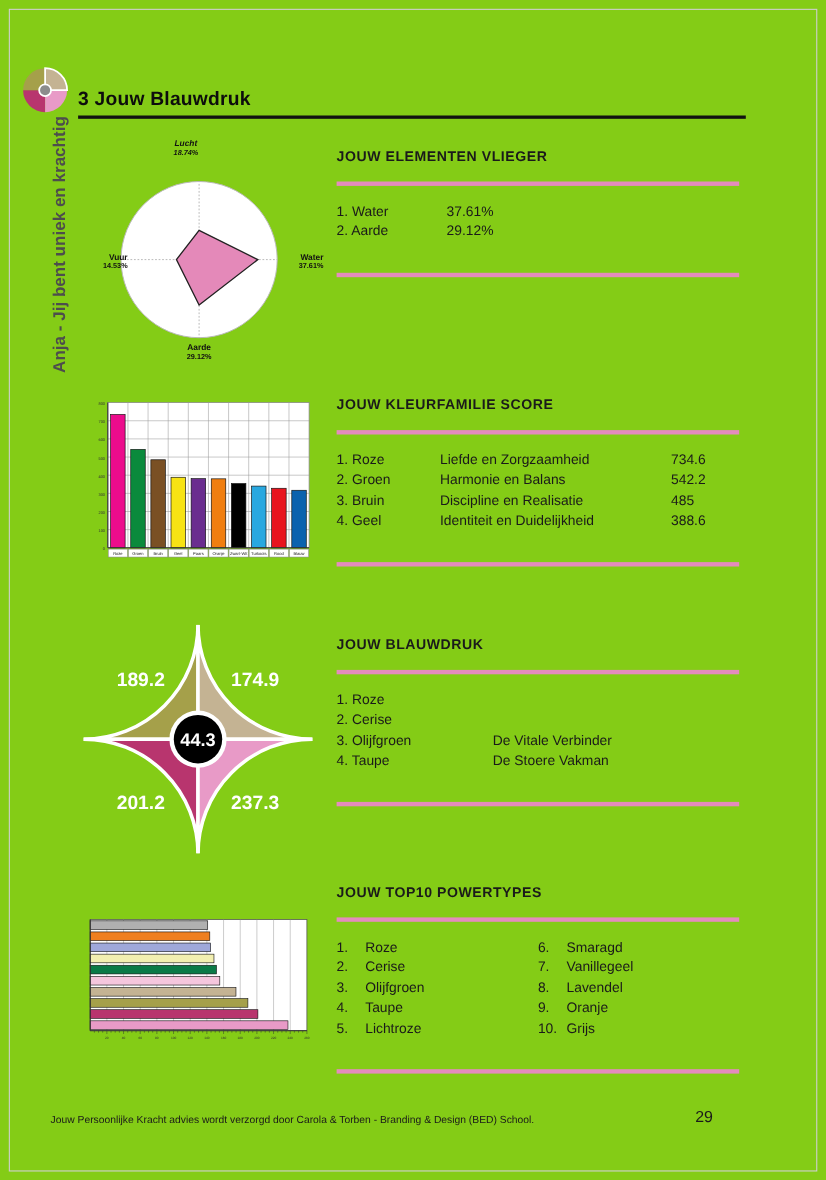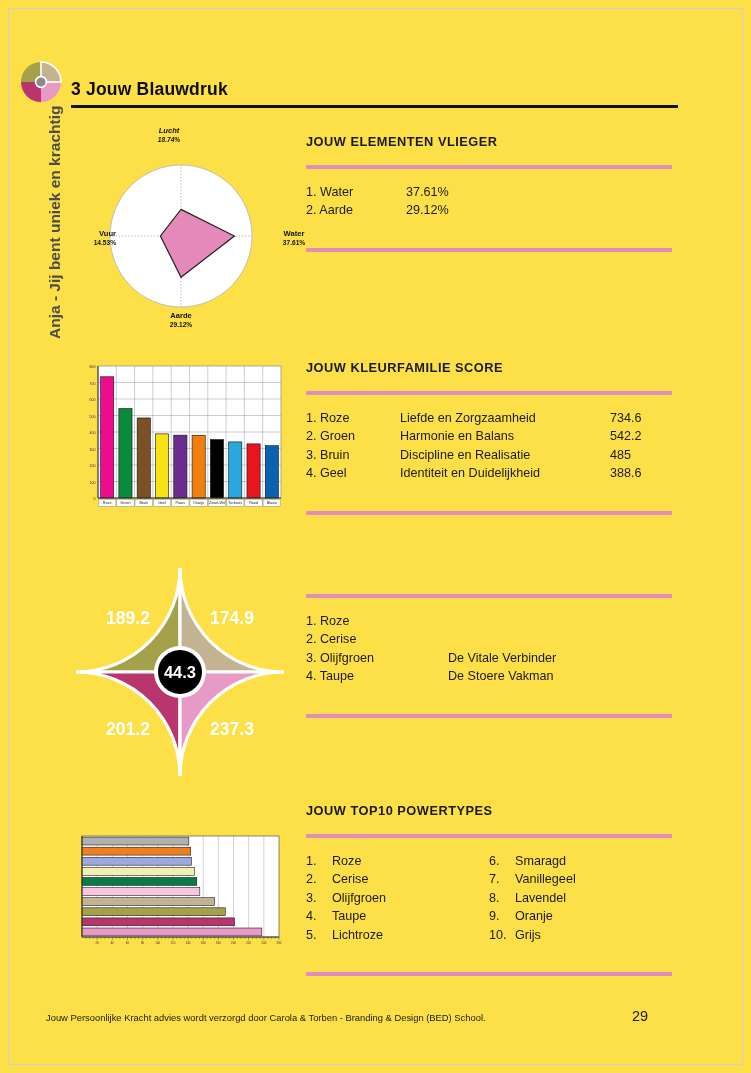--- a/index.html
+++ b/index.html
@@ -4,7 +4,7 @@
 <style>
   html,body{margin:0;padding:0;background:#ffffff;}
   body{width:751px;height:1073px;font-family:"Liberation Sans",sans-serif;color:#1a1a1a;}
-  #page{position:relative;width:751px;height:1073px;box-sizing:border-box;background:#fde047;}
+  #page{position:relative;width:751px;height:1073px;box-sizing:border-box;background:#84cc16;}
   #page-frame{position:absolute;left:8px;top:8px;width:735px;height:1057px;border:1px solid #cfcfcf;box-sizing:border-box;}
 
   

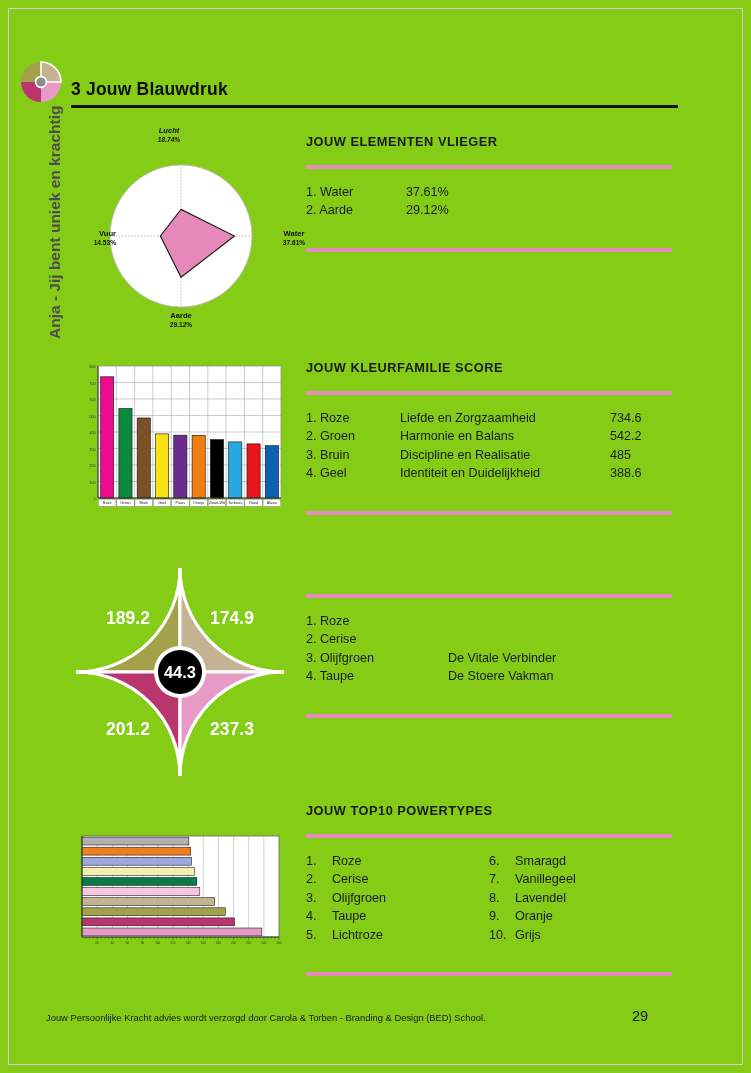--- a/index.html
+++ b/index.html
@@ -94,7 +94,7 @@
     <div class="lbl" style="left:66px;top:-2px;width:62px;font-style:italic;">
       <span>Lucht</span><span class="v">18.74%</span>
     </div>
-    <div class="lbl" style="left:174px;top:101px;width:48px;text-align:center;margin-left:24px;">
+    <div class="lbl" style="left:174px;top:101px;width:48px;text-align:right;">
       <span>Water</span><span class="v">37.61%</span>
     </div>
     <div class="lbl" style="left:78px;top:183px;width:62px;">

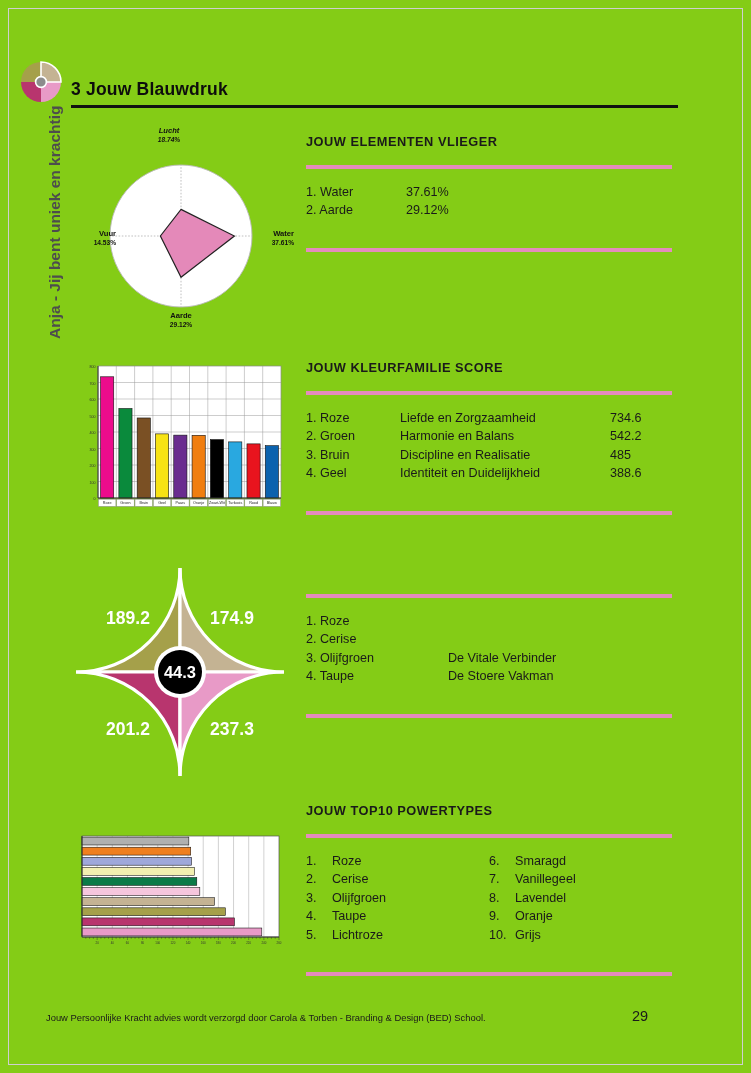--- a/index.html
+++ b/index.html
@@ -324,6 +324,7 @@
   </div>
 
   <div class="panel" style="top:578px;">
+    <div class="panel-title">JOUW BLAUWDRUK</div>
     <div class="panel-rule"></div>
     <div class="panel-body">
       <div class="prow bd">

